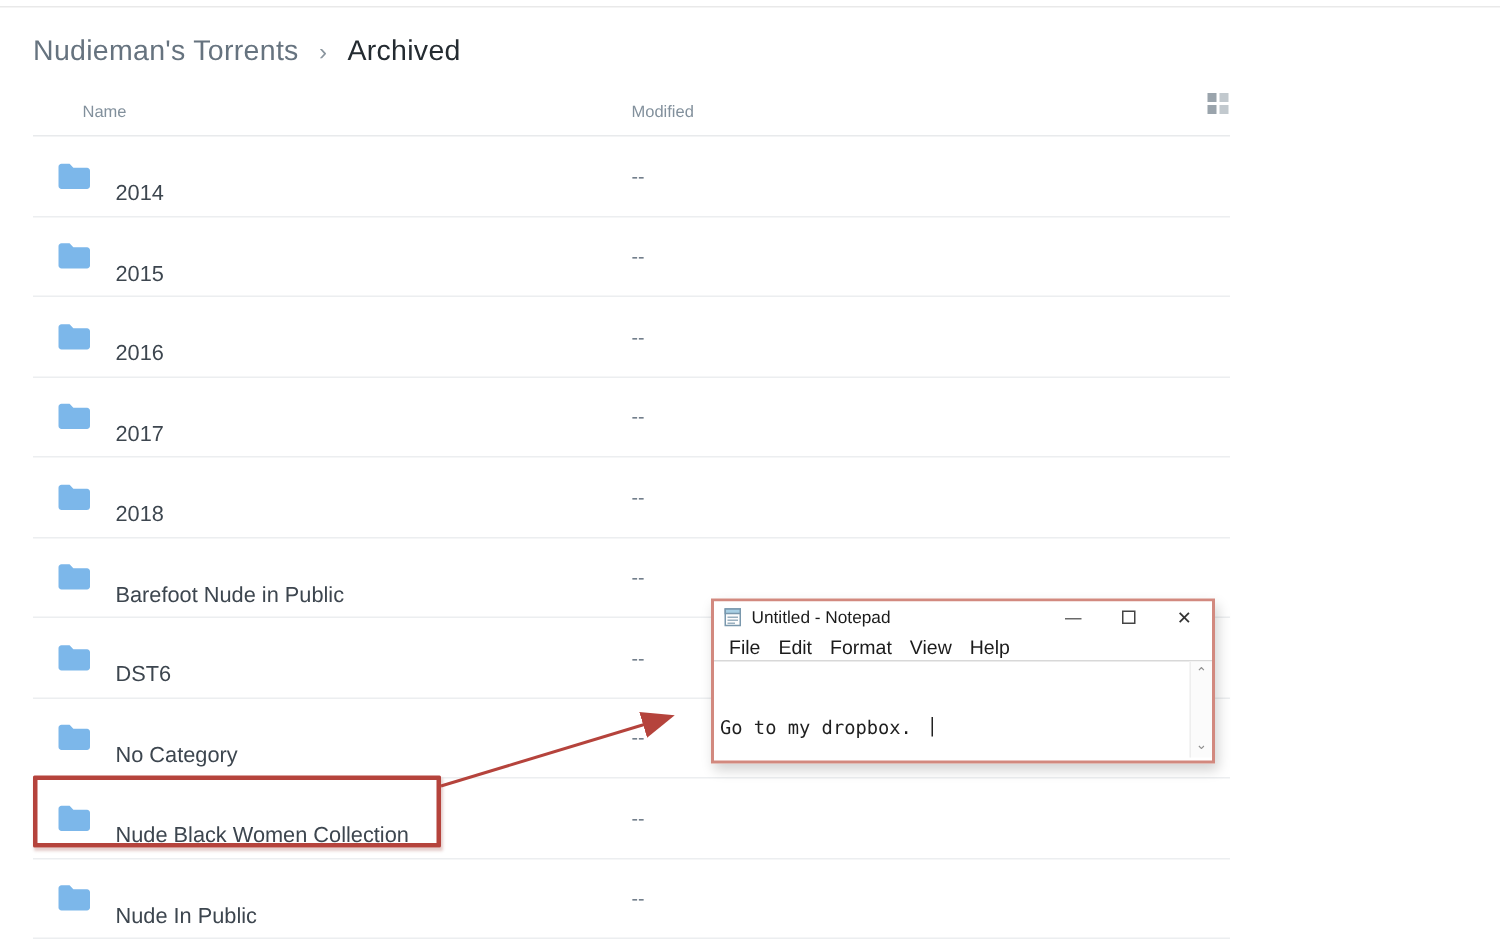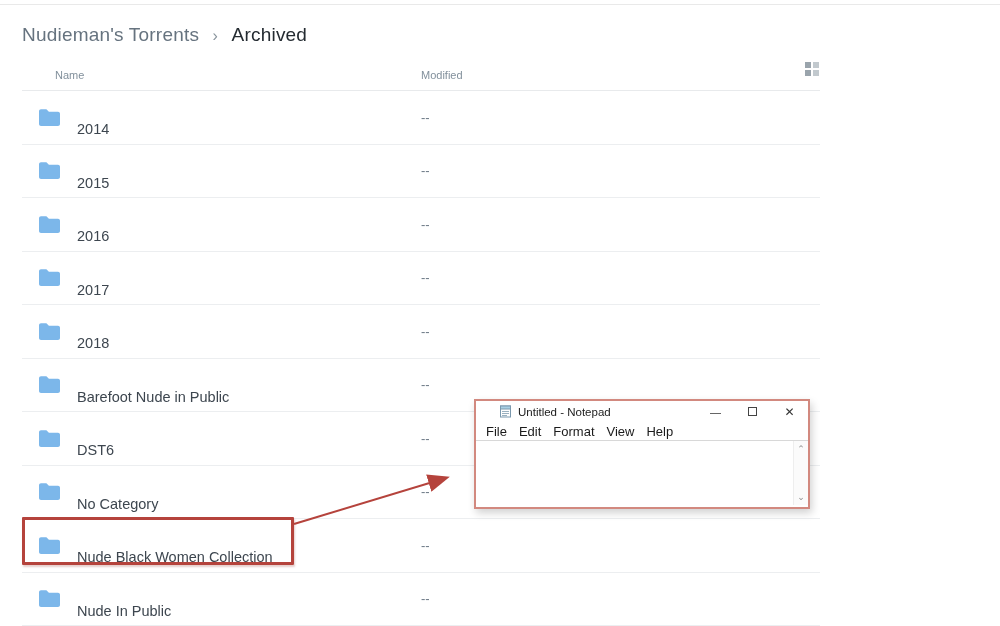--- a/index.html
+++ b/index.html
@@ -47,7 +47,7 @@
   .notepad { position:absolute; left:474px; top:399px; width:336px; height:110px;
              background:#ffffff; border:2px solid #d2897f; z-index:10;
              box-shadow:2px 4px 8px rgba(0,0,0,.18); font-family:"Liberation Sans", sans-serif; }
-  .np-titlebar { height:21px; display:flex; align-items:center; background:#ffffff;padding-left:17px; }
+  .np-titlebar { height:21px; display:flex; align-items:center; background:#ffffff; }
   .np-app-icon { width:13px; height:13px; margin-left:6px; flex:0 0 auto; }
   .np-title { margin-left:6px; font-size:11.5px; color:#1b1b1b; flex:1 1 auto; white-space:nowrap; }
   .np-buttons { display:flex; height:100%; }

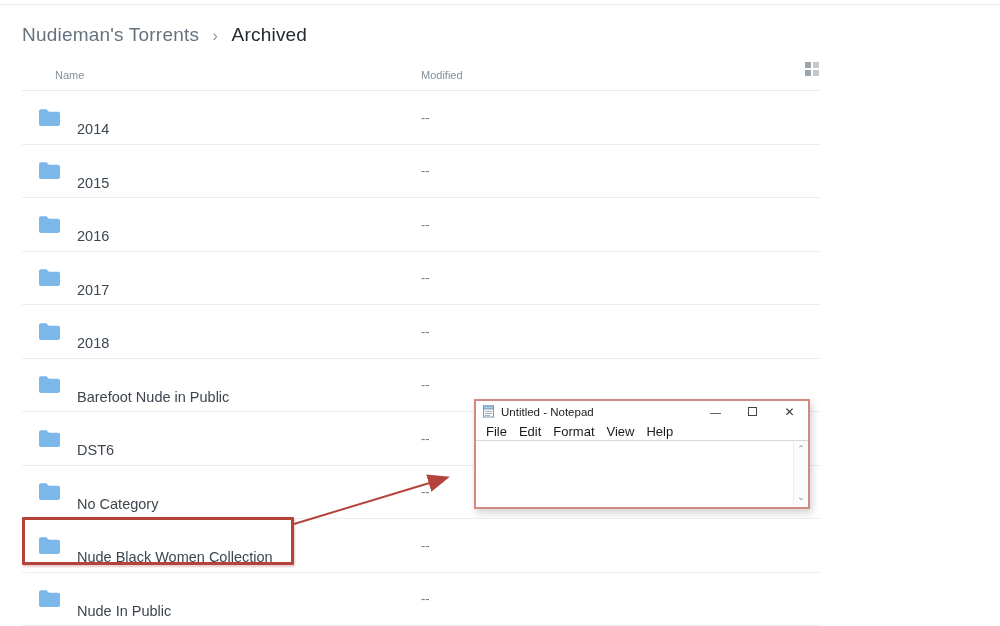--- a/index.html
+++ b/index.html
@@ -216,6 +216,7 @@
     </div>
 
     <div class="np-textarea">
+      <div><span>Go to my dropbox. </span><span class="caret"></span></div>
       <div class="np-scrollbar">
         <span class="np-scroll-arrow">⌃</span>
         <span class="np-scroll-arrow">⌄</span>

